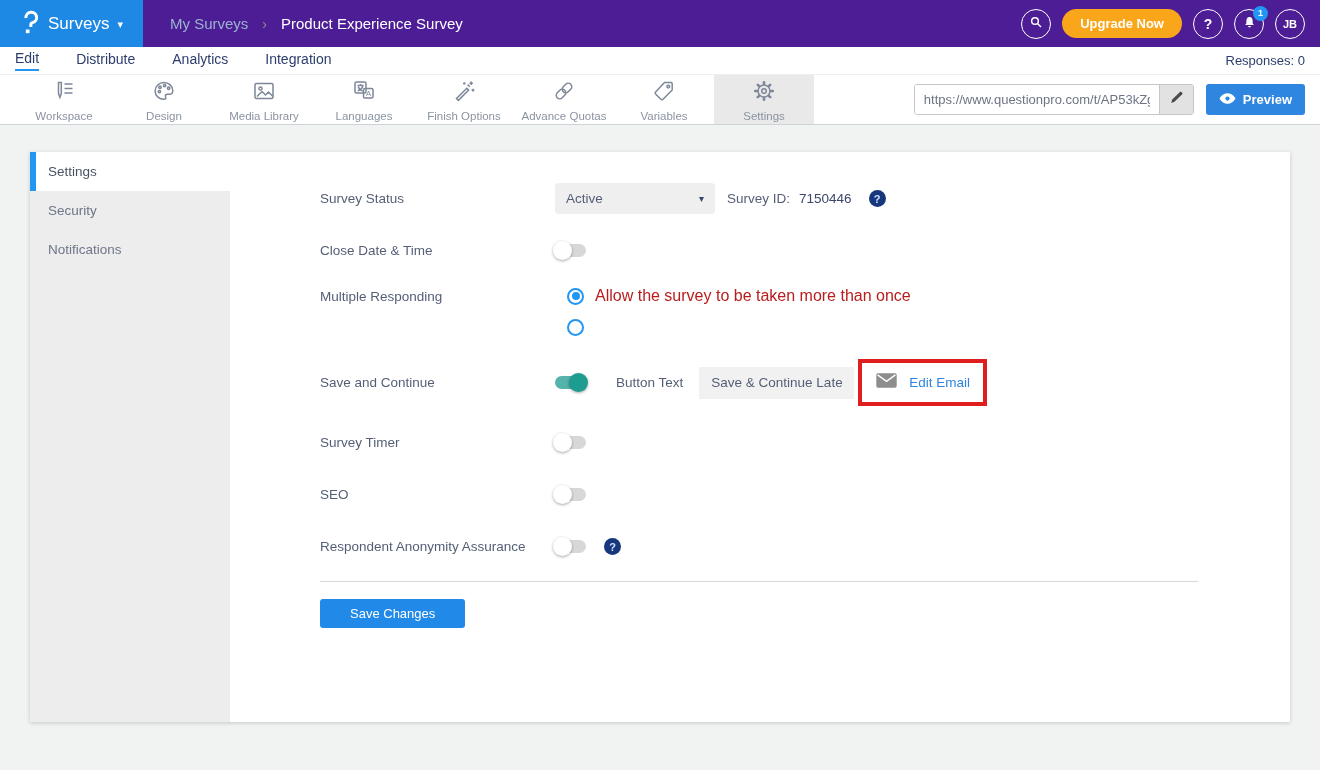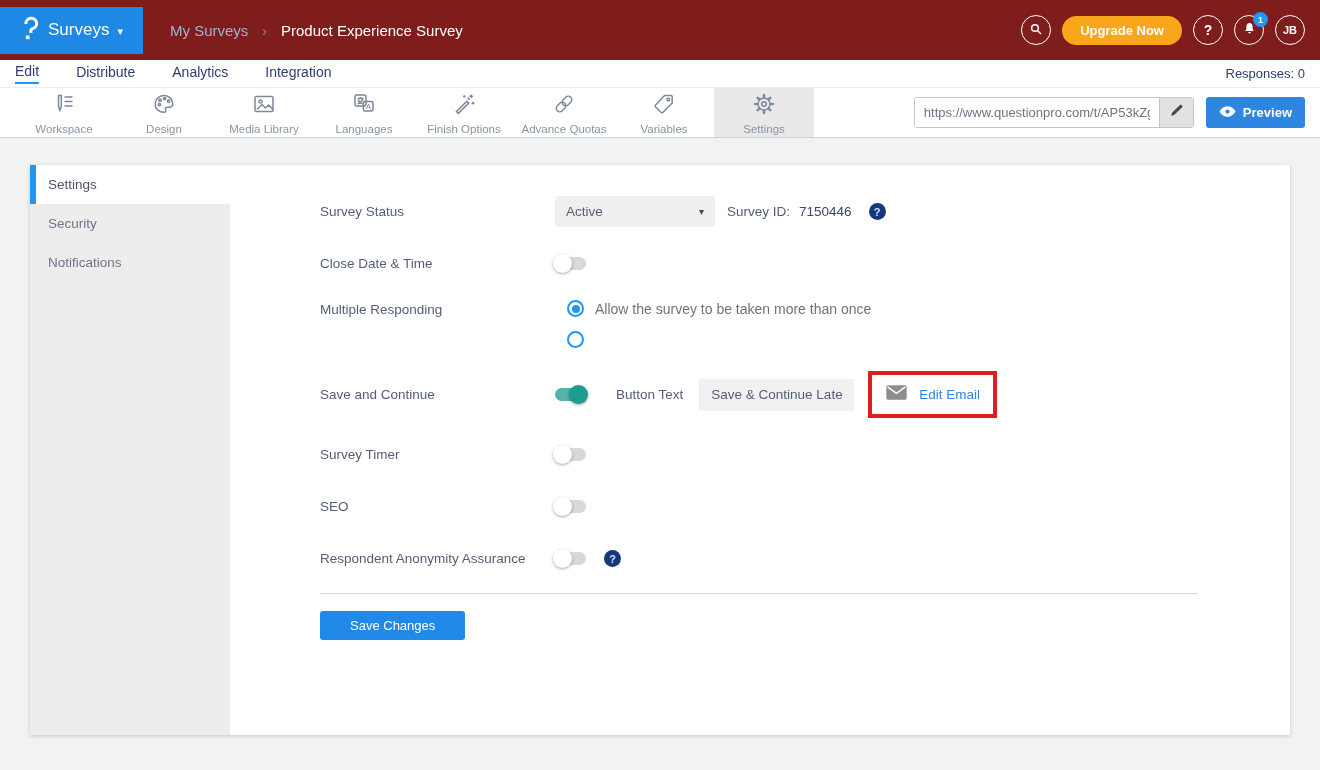--- a/index.html
+++ b/index.html
@@ -7,7 +7,7 @@
     font-family:"Liberation Sans", sans-serif; background:#f1f2f2; }
 
   
-  .topbar { height:60px; background:#7f1d1d; display:flex; align-items:center; }
+  .topbar { height:47px; background:#4c1d95; display:flex; align-items:center; }
   .logo-area { width:143px; height:47px; background:#1e88e5; display:flex;
     align-items:center; justify-content:center; gap:8px; cursor:pointer; }
   .logo-area .product { color:#fff; font-size:17px; }

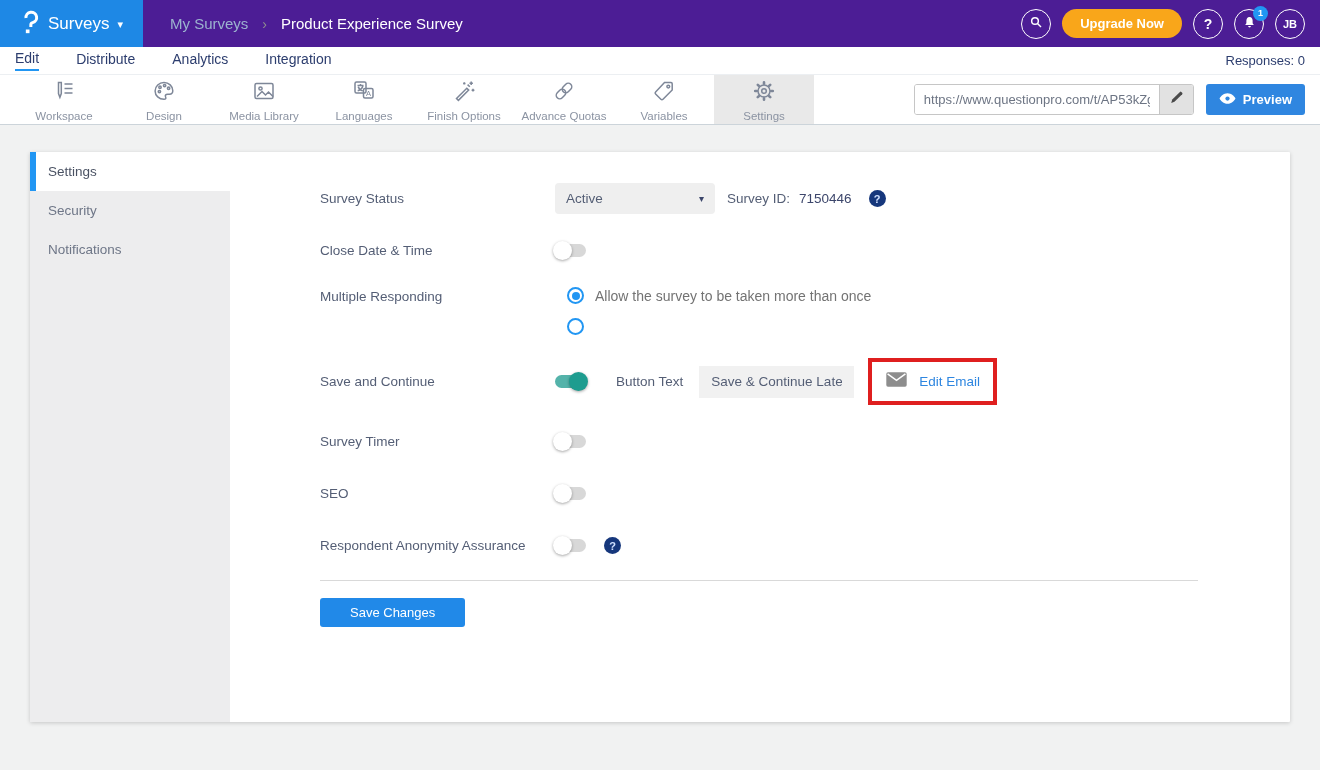--- a/index.html
+++ b/index.html
@@ -91,7 +91,7 @@
     background:#fff; position:relative; flex-shrink:0; }
   .radio.checked::after { content:''; position:absolute; inset:2.5px; background:#2196f3;
     border-radius:50%; }
-  .radio-label { color:#737373; font-size:14px; }
+  .radio-label { color:#b91c1c; font-size:16px; }
 
   .btn-text-label { margin-left:30px; color:#545e75; font-size:13.5px; }
   .btn-text-input { margin-left:16px; width:155px; height:32px; background:#f1f1f1;

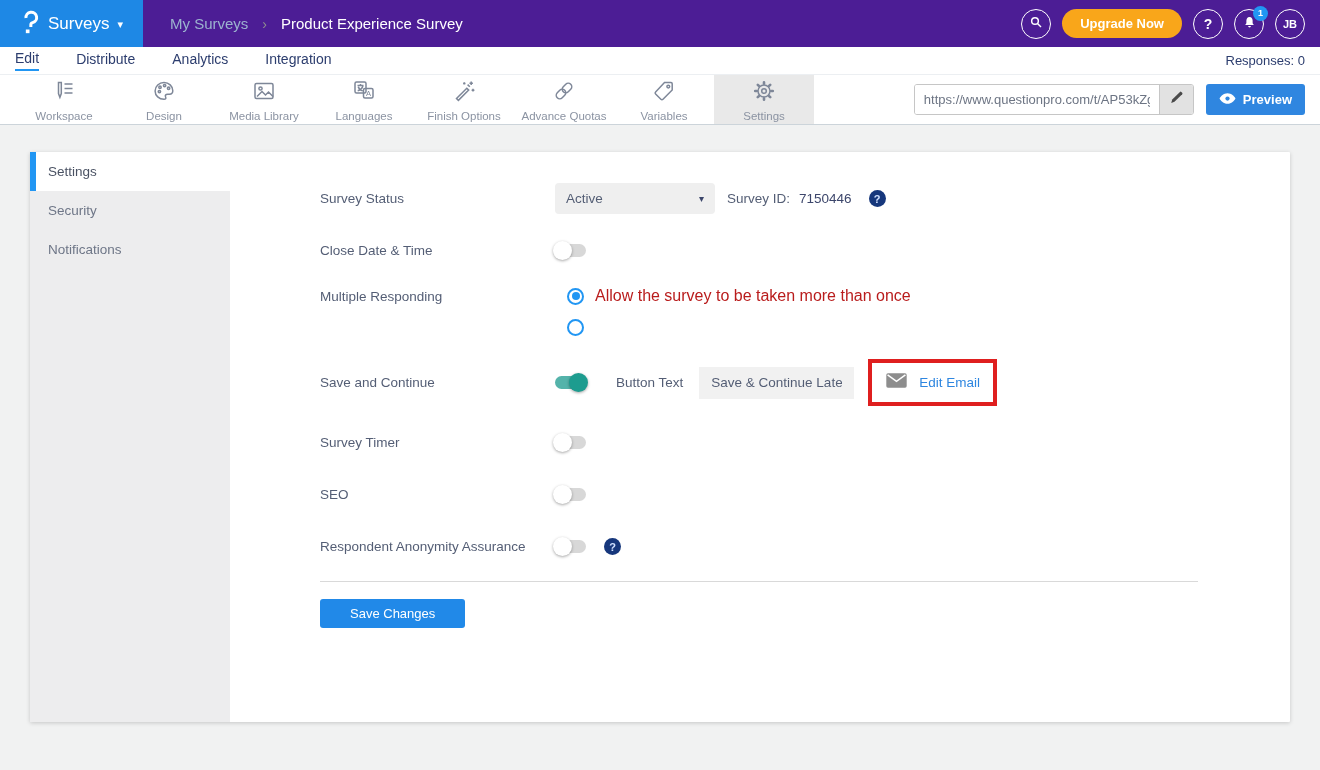--- a/index.html
+++ b/index.html
@@ -97,7 +97,7 @@
   .btn-text-input { margin-left:16px; width:155px; height:32px; background:#f1f1f1;
     border:none; outline:none; padding:0 12px; color:#545e75; font-size:13.5px;
     font-family:"Liberation Sans", sans-serif; }
-  .red-box { margin-left:14px; border:4px solid #df1f1f; padding:9px 13px;
+  .red-box { margin-left:4px; border:4px solid #df1f1f; padding:9px 13px;
     display:flex; align-items:center; gap:11px; }
   .edit-email-link { color:#2e86e0; font-size:13.5px; cursor:pointer; }
 

